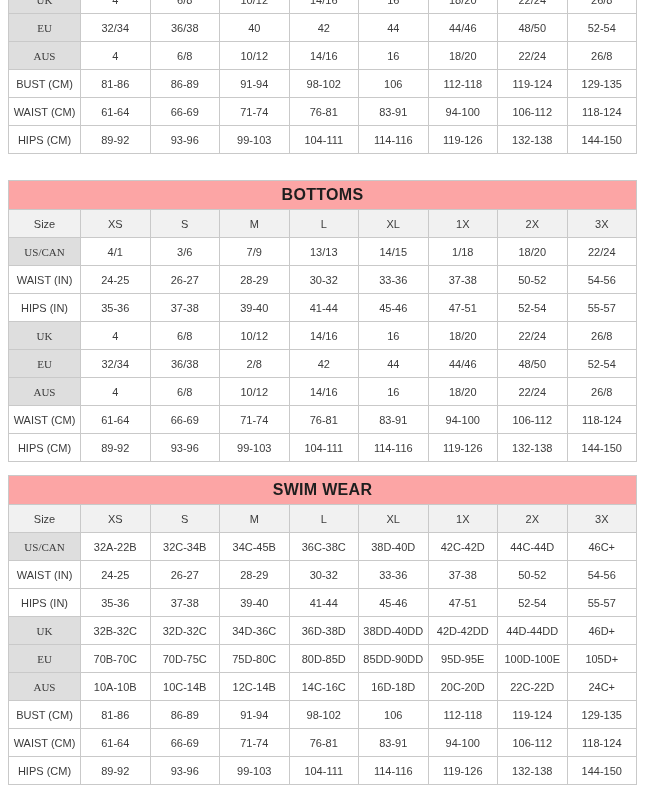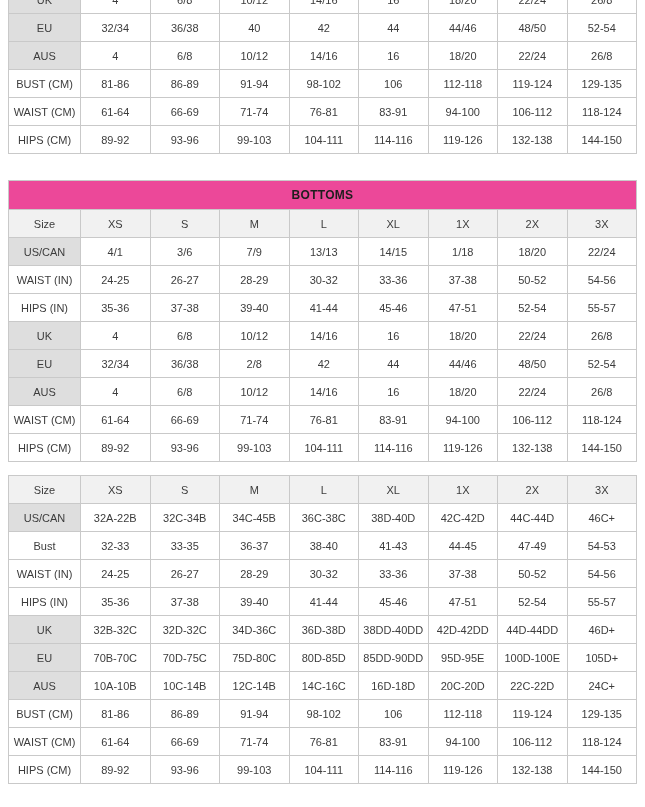--- a/index.html
+++ b/index.html
@@ -48,6 +48,7 @@
   }
   table.size-table th.region-label {
     background: #dedede;
+    font-family: Liberation Serif, serif;
   }
 </style>
 </head>

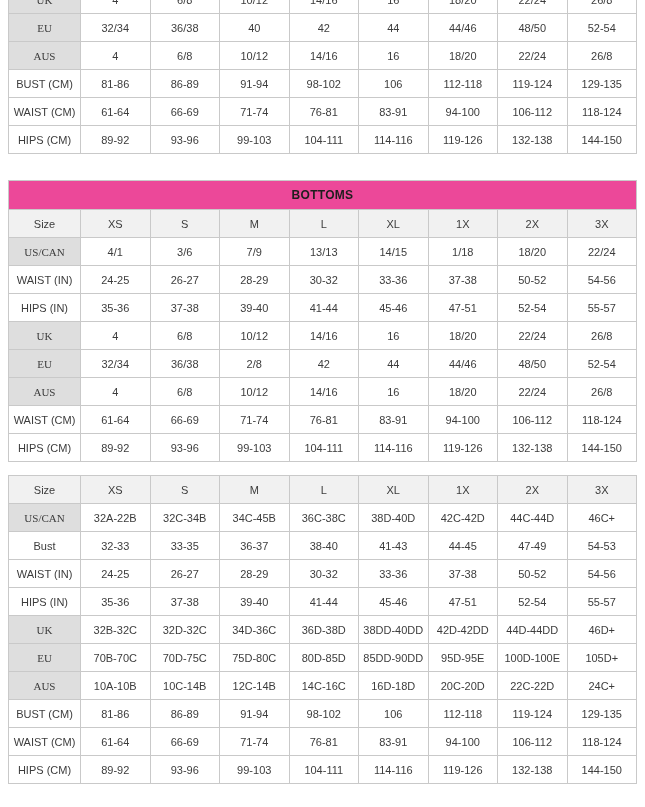--- a/index.html
+++ b/index.html
@@ -35,9 +35,9 @@
     background: #ffffff;
   }
   table.size-table td.title-cell {
-    background: #ec4899;
+    background: #fca5a5;
     font-weight: bold;
-    font-size: 12px;
+    font-size: 16px;
     color: #1e1e1e;
     height: 28px;
     letter-spacing: 0.3px;

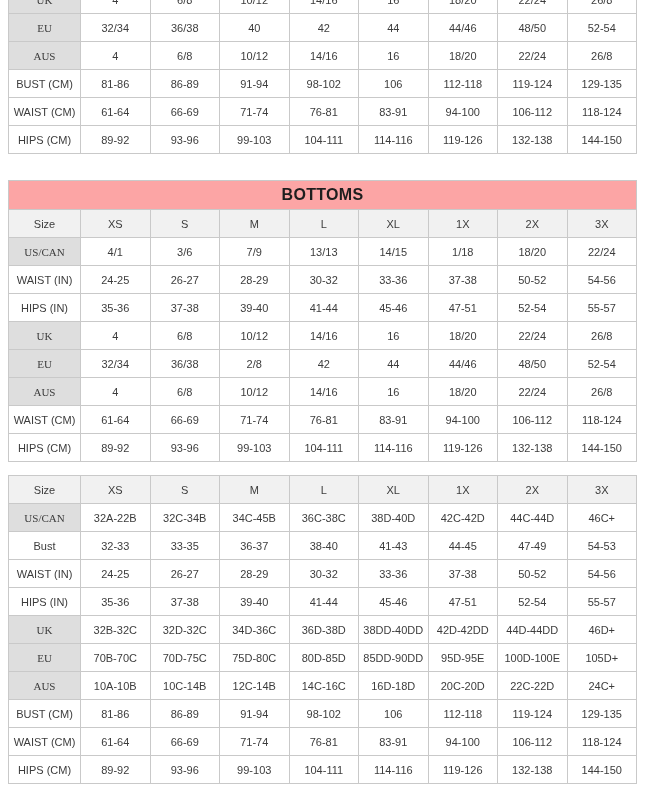--- a/index.html
+++ b/index.html
@@ -271,6 +271,9 @@
           <col>
         </colgroup>
         <tbody>
+          <tr>
+            <td colspan="9" class="title-cell">SWIM WEAR</td>
+          </tr>
           <tr class="header-row">
             <th>Size</th>
             <td>XS</td>

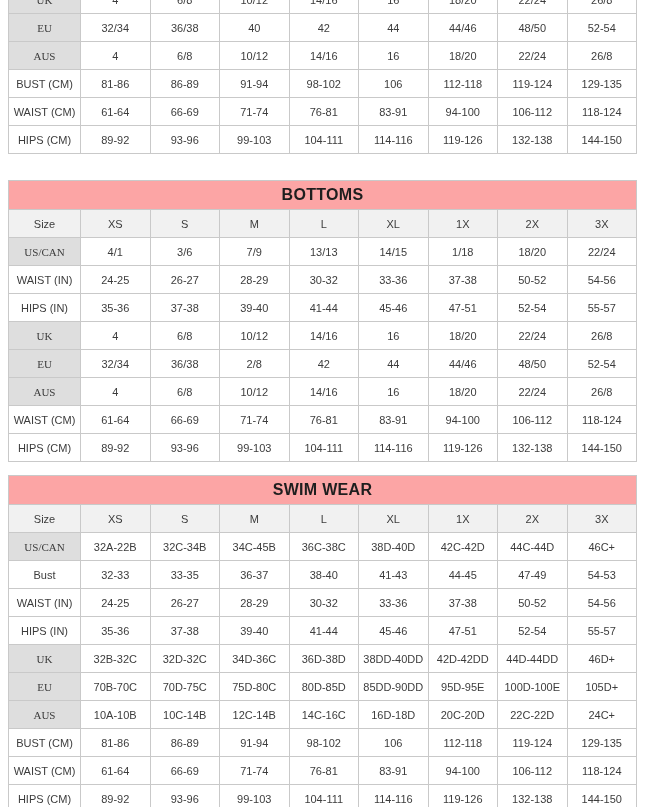--- a/index.html
+++ b/index.html
@@ -297,17 +297,6 @@
             <td>46C+</td>
           </tr>
           <tr>
-            <th class="measure-label">Bust</th>
-            <td>32-33</td>
-            <td>33-35</td>
-            <td>36-37</td>
-            <td>38-40</td>
-            <td>41-43</td>
-            <td>44-45</td>
-            <td>47-49</td>
-            <td>54-53</td>
-          </tr>
-          <tr>
             <th class="measure-label">WAIST (IN)</th>
             <td>24-25</td>
             <td>26-27</td>

